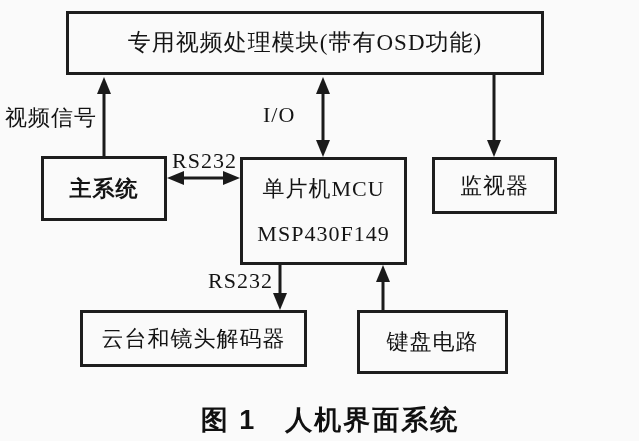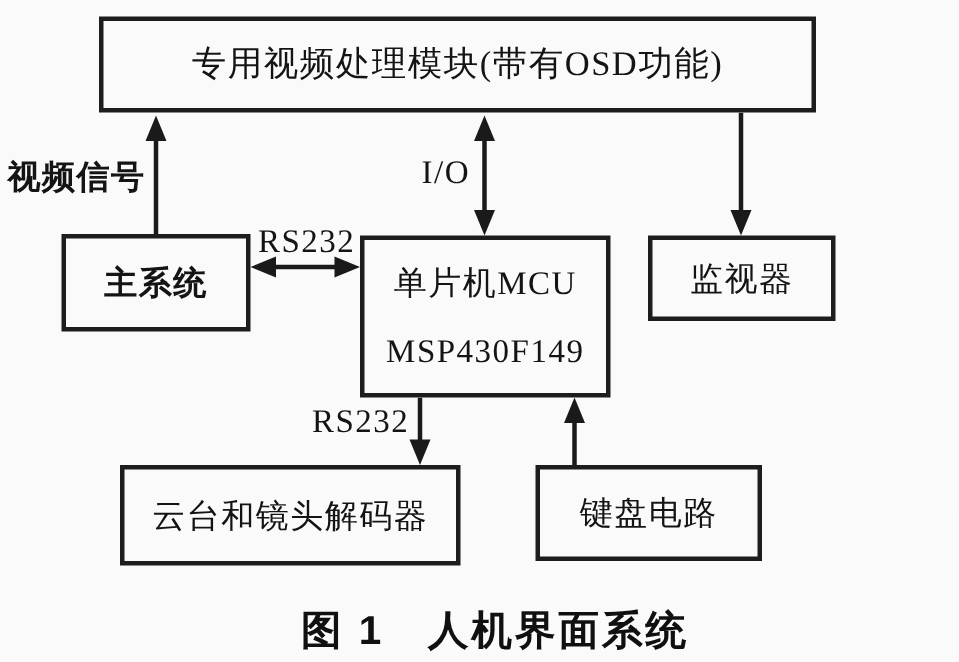--- a/index.html
+++ b/index.html
@@ -58,7 +58,7 @@
     letter-spacing: 1px;
     white-space: nowrap;
   }
-  .lbl-video-signal { left: 5px;   top: 105px; font-weight: bold; }
+  .lbl-video-signal { left: 5px;   top: 105px; }
   .lbl-io           { left: 281px; top: 102px; }
   .lbl-osd          { left: 500px; top: 91px; width: 139px; text-align: center; white-space: normal; }
   .lbl-rs232-top    { left: 172px; top: 148px; }

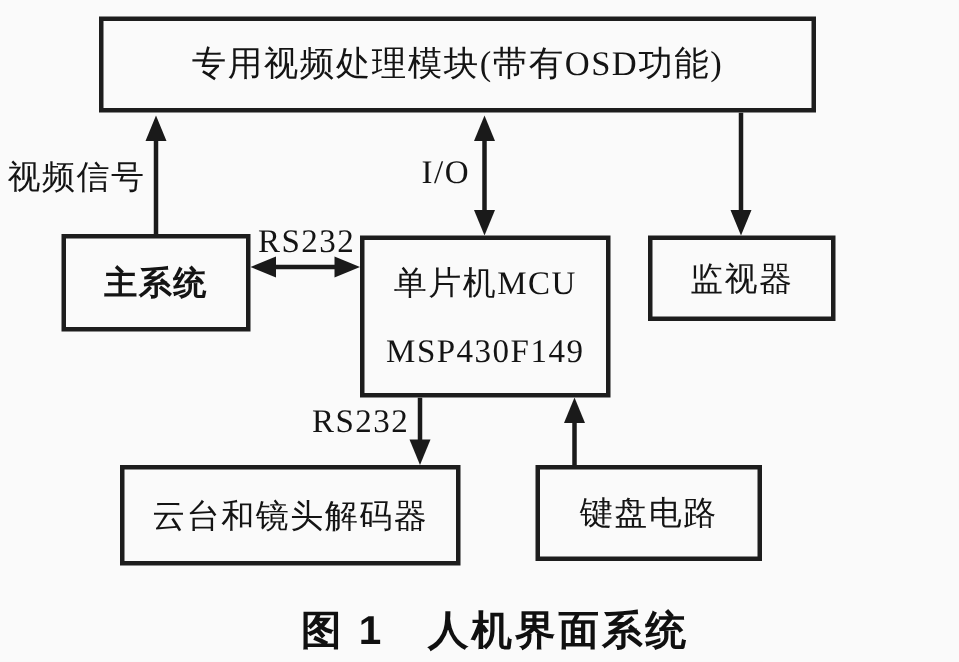--- a/index.html
+++ b/index.html
@@ -59,7 +59,7 @@
     white-space: nowrap;
   }
   .lbl-video-signal { left: 5px;   top: 105px; }
-  .lbl-io           { left: 281px; top: 102px; }
+  .lbl-io           { left: 263px; top: 102px; }
   .lbl-osd          { left: 500px; top: 91px; width: 139px; text-align: center; white-space: normal; }
   .lbl-rs232-top    { left: 172px; top: 148px; }
   .lbl-rs232-bottom { left: 208px; top: 268px; }

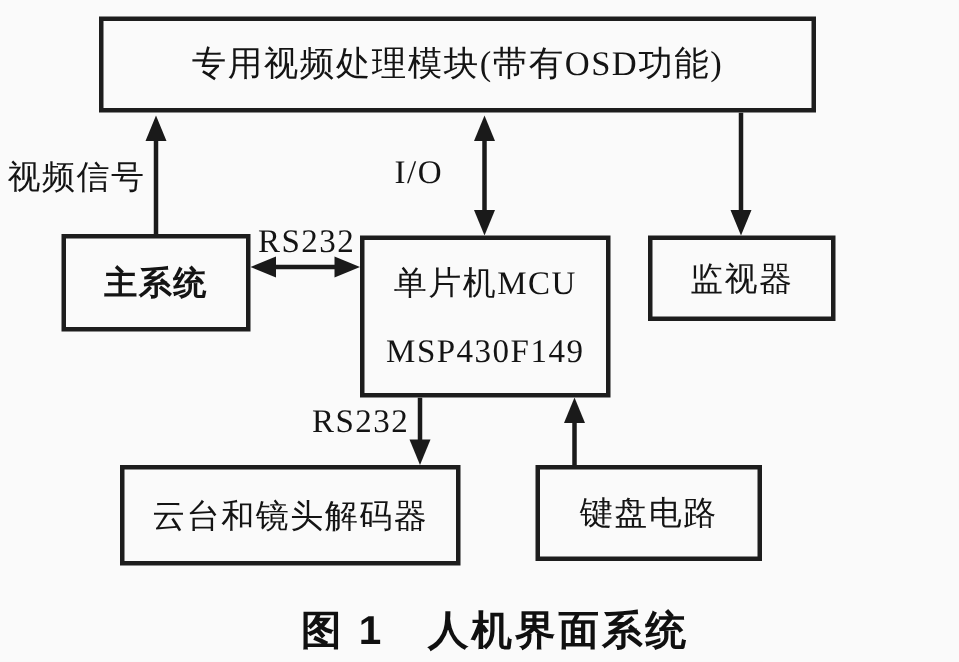--- a/index.html
+++ b/index.html
@@ -48,7 +48,7 @@
   .box-main-system  { left: 41px; top: 156px; width: 126px; height: 65px; font-weight: bold; }
   .box-mcu          { left: 240px; top: 157px; width: 167px; height: 108px; flex-direction: column; gap: 19px; }
   .box-monitor      { left: 432px; top: 157px; width: 125px; height: 57px; }
-  .box-decoder      { left: 80px;  top: 310px; width: 227px; height: 67px; }
+  .box-decoder      { left: 80px;  top: 310px; width: 227px; height: 57px; }
   .box-keyboard     { left: 357px; top: 310px; width: 151px; height: 64px; }
   .mcu-line { display: block; }
   .sig-label {

